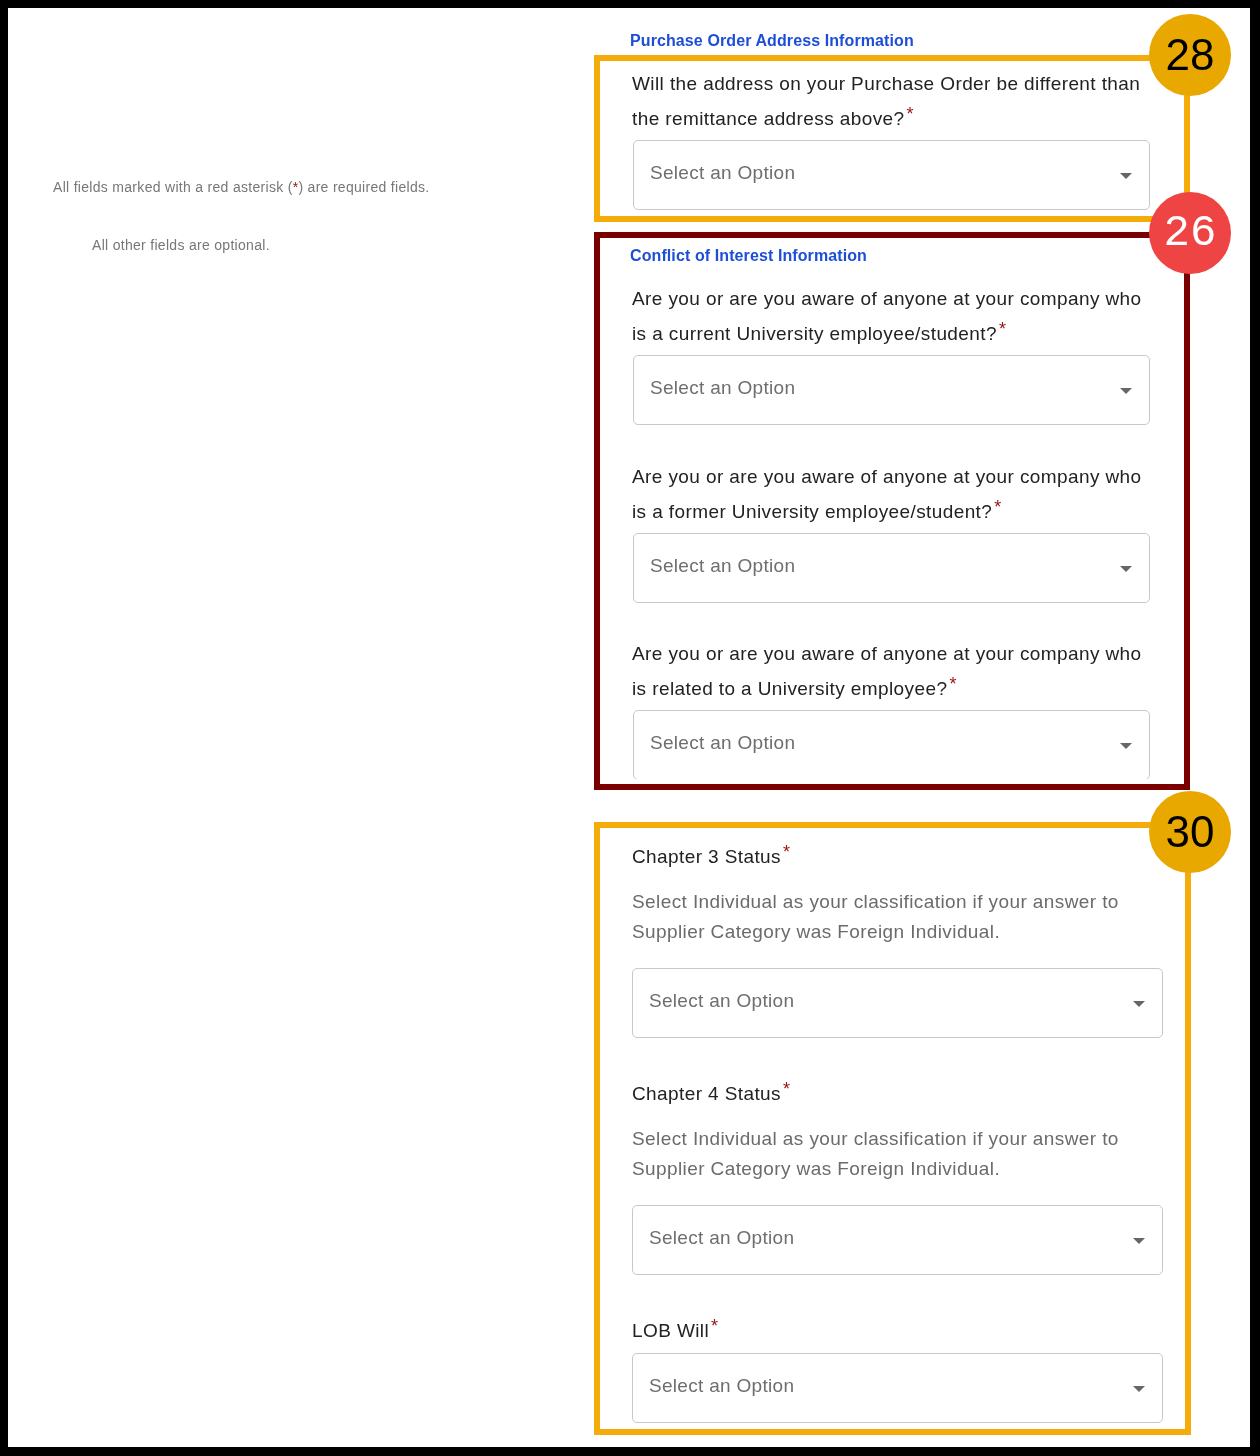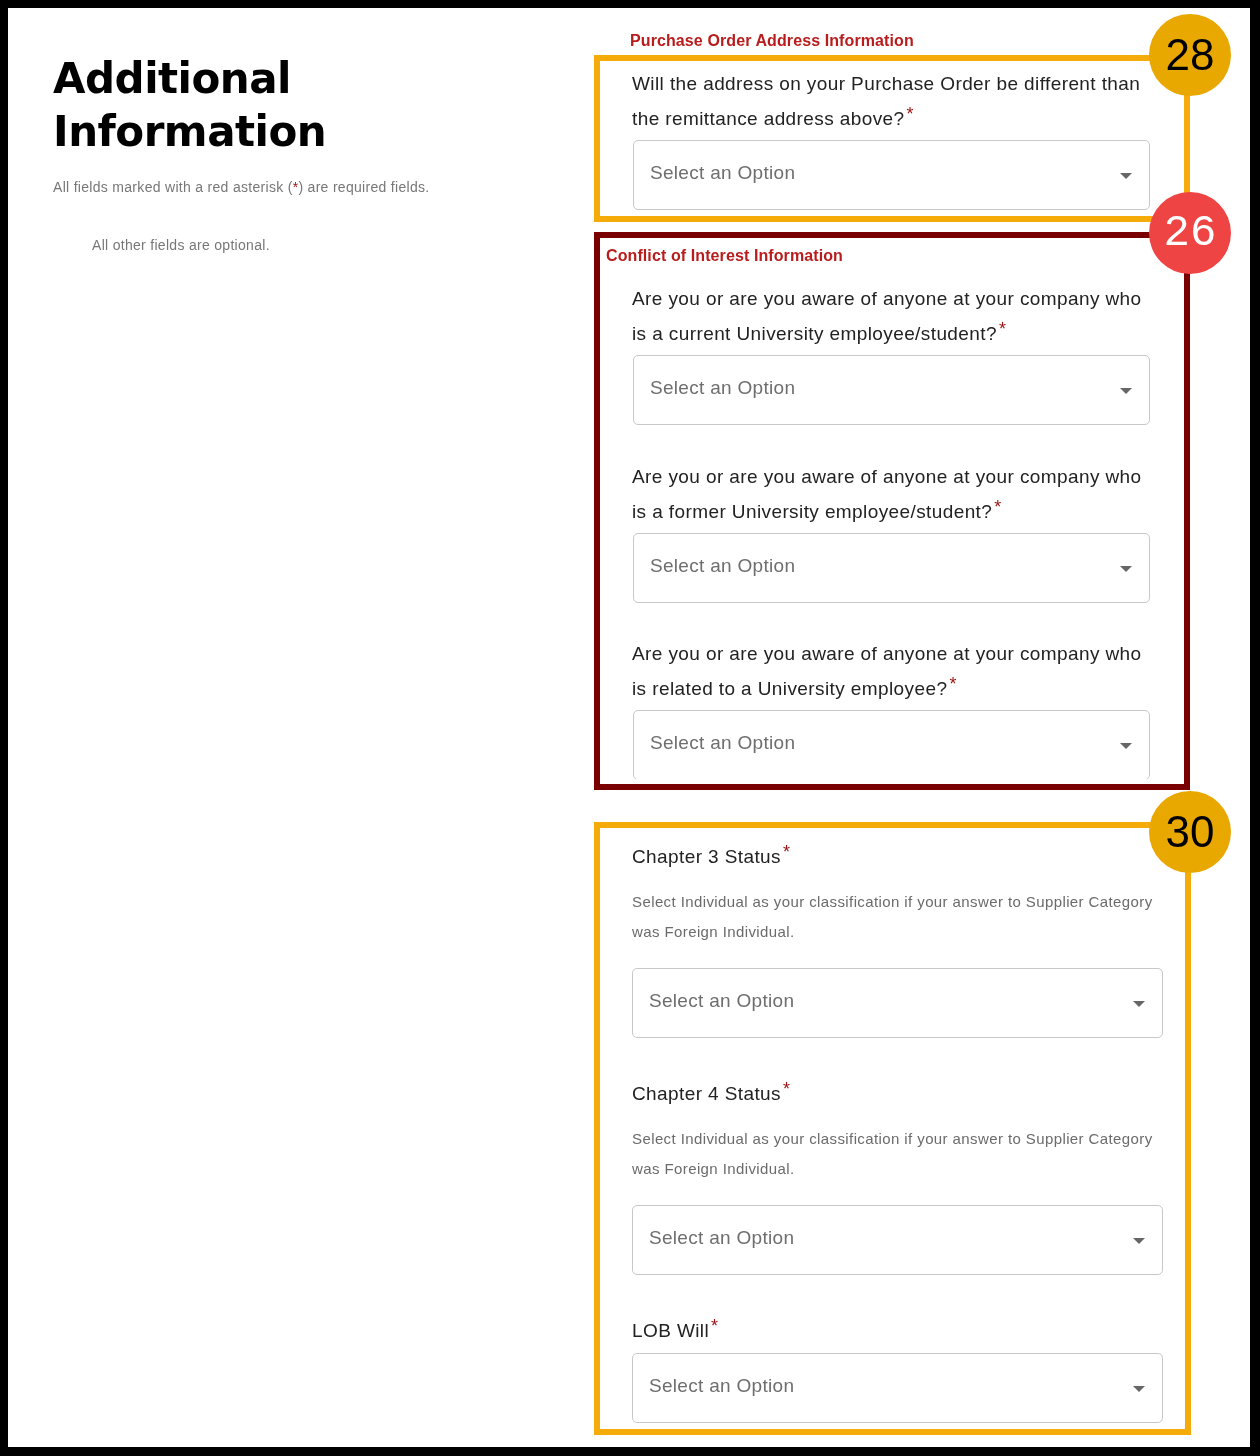--- a/index.html
+++ b/index.html
@@ -24,7 +24,7 @@
     .note2 { top: 226px; margin-left: 39px; }
 
     .section-heading {
-      position: absolute; font-weight: bold; font-size: 16px; color: #b91c1c;
+      position: absolute; font-weight: bold; font-size: 16px; color: #1d4ed8;
       letter-spacing: 0.1px;
     }
     .q-label {

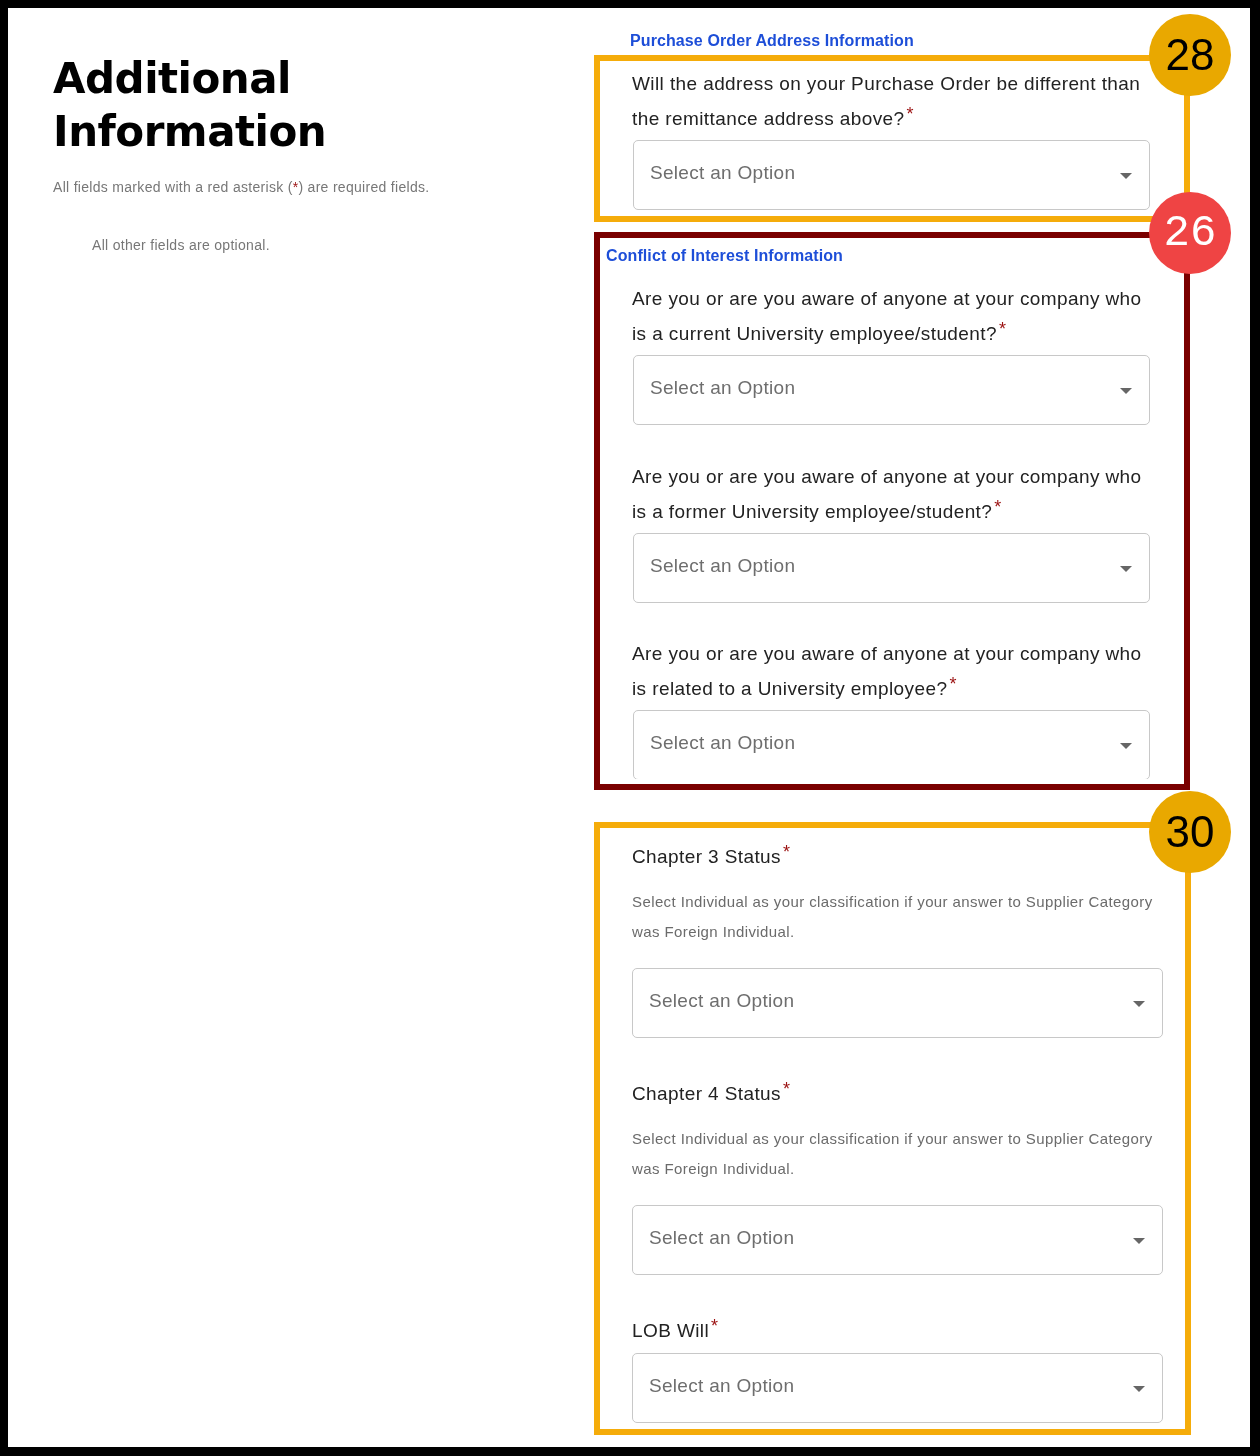--- a/index.html
+++ b/index.html
@@ -66,10 +66,6 @@
 
 <div class="page">
 
-  <h1 class="title">
-    <span>Additional</span><br>
-    <span>Information</span>
-  </h1>
   <p class="note note1"><span>All fields marked with a red asterisk (</span><span class="ast">*</span><span>) are required fields.</span></p>
   <p class="note note2">All other fields are optional.</p>
 

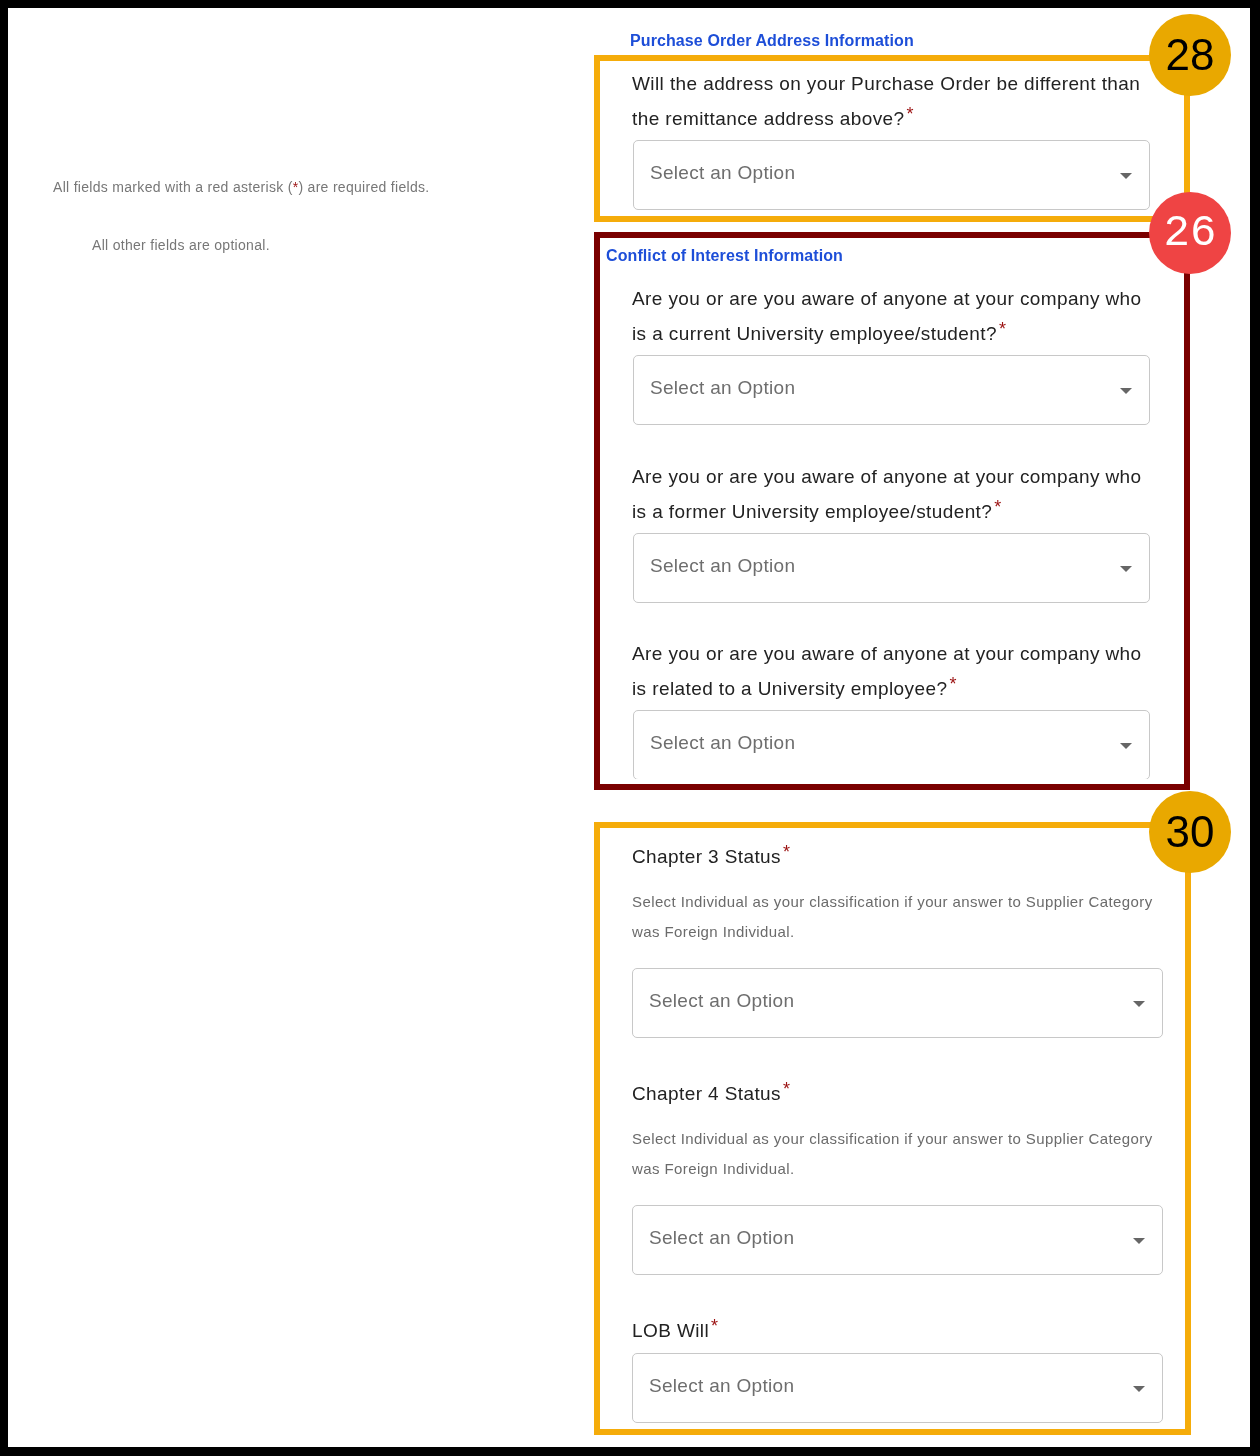--- a/index.html
+++ b/index.html
@@ -76,7 +76,7 @@
     <span class="caret"></span>
   </div>
 
-  <div class="section-heading" style="left:598px; top:239px;">Conflict of Interest Information</div>
+  <div class="section-heading" style="left:622px; top:239px;">Conflict of Interest Information</div>
 
   <div class="q-label" style="left:624px; top:276px; width:520px;"><span>Are you or are you aware of anyone at your company who is a current University employee/student?</span><span class="req">*</span></div>
   <div class="select" style="left:625px; top:347px; width:517px;">

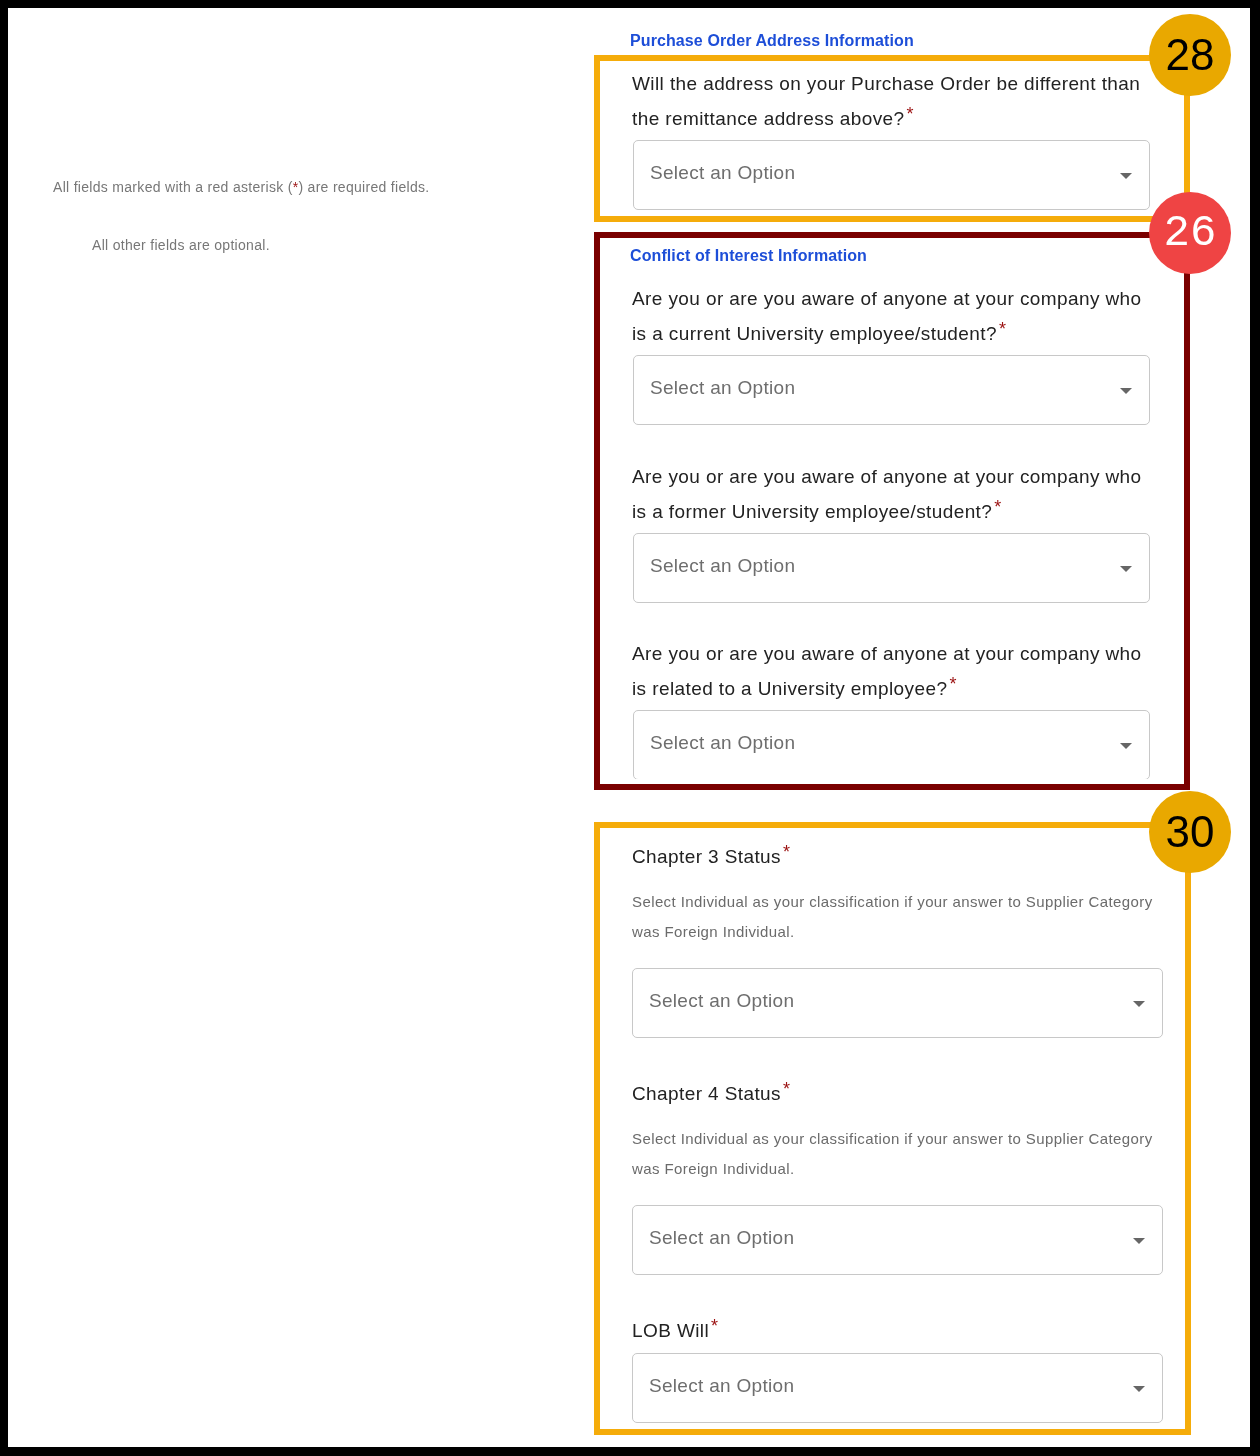--- a/index.html
+++ b/index.html
@@ -33,7 +33,7 @@
     }
     .q-label .req { color: #9b1111; font-size: 18px; vertical-align: 5px; margin-left: 2px; }
     .q-help {
-      position: absolute; font-size: 15px; line-height: 30px; color: #6b6b6b;
+      position: absolute; font-size: 19px; line-height: 30px; color: #6b6b6b;
       letter-spacing: 0.4px;
     }
     .select {

